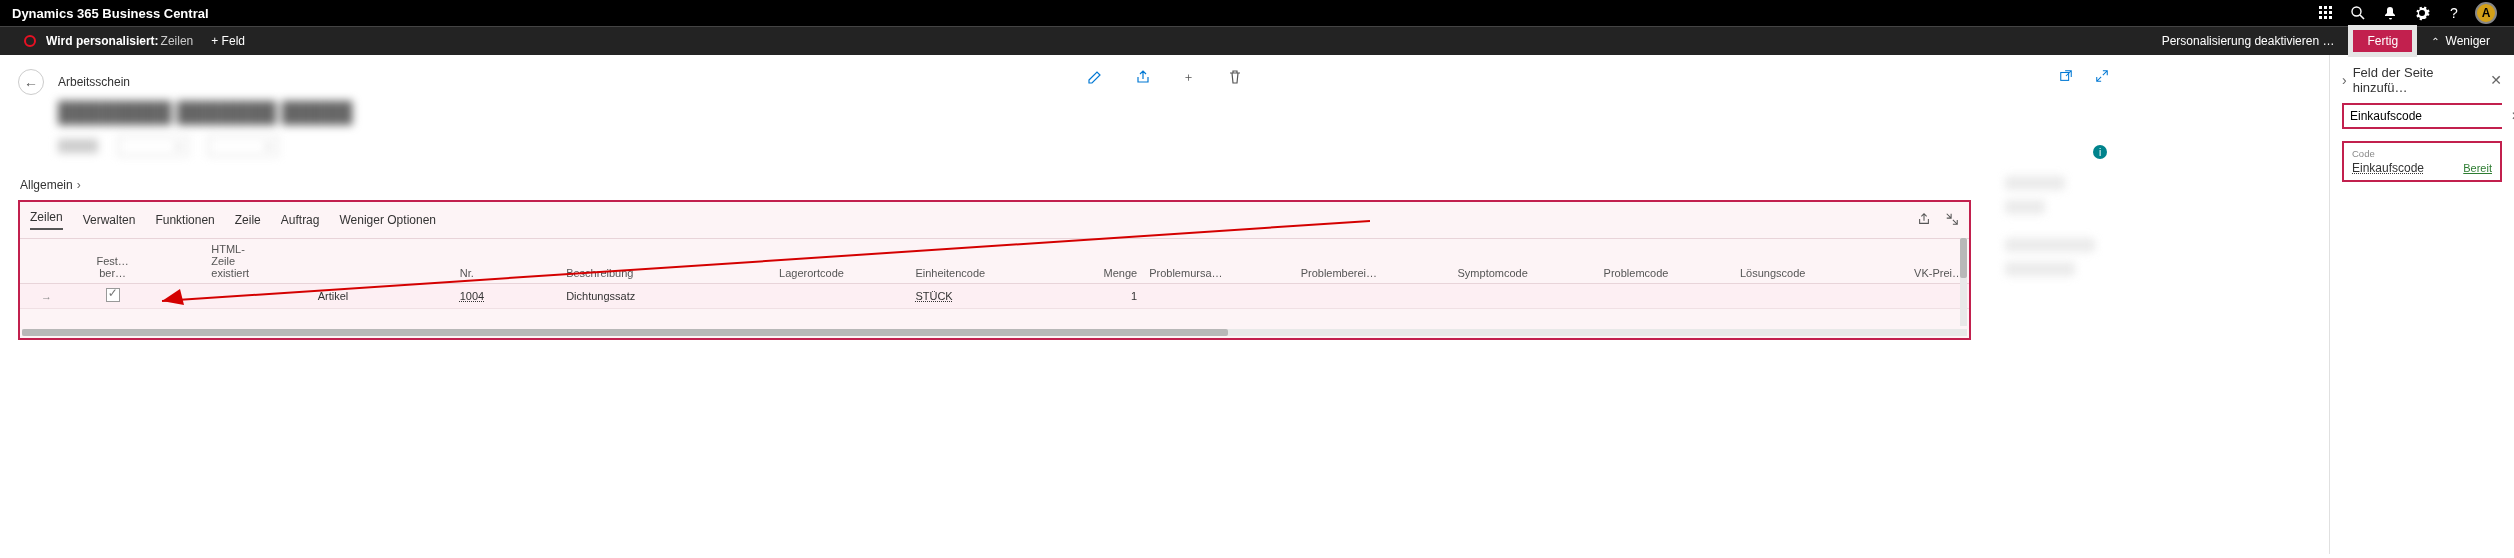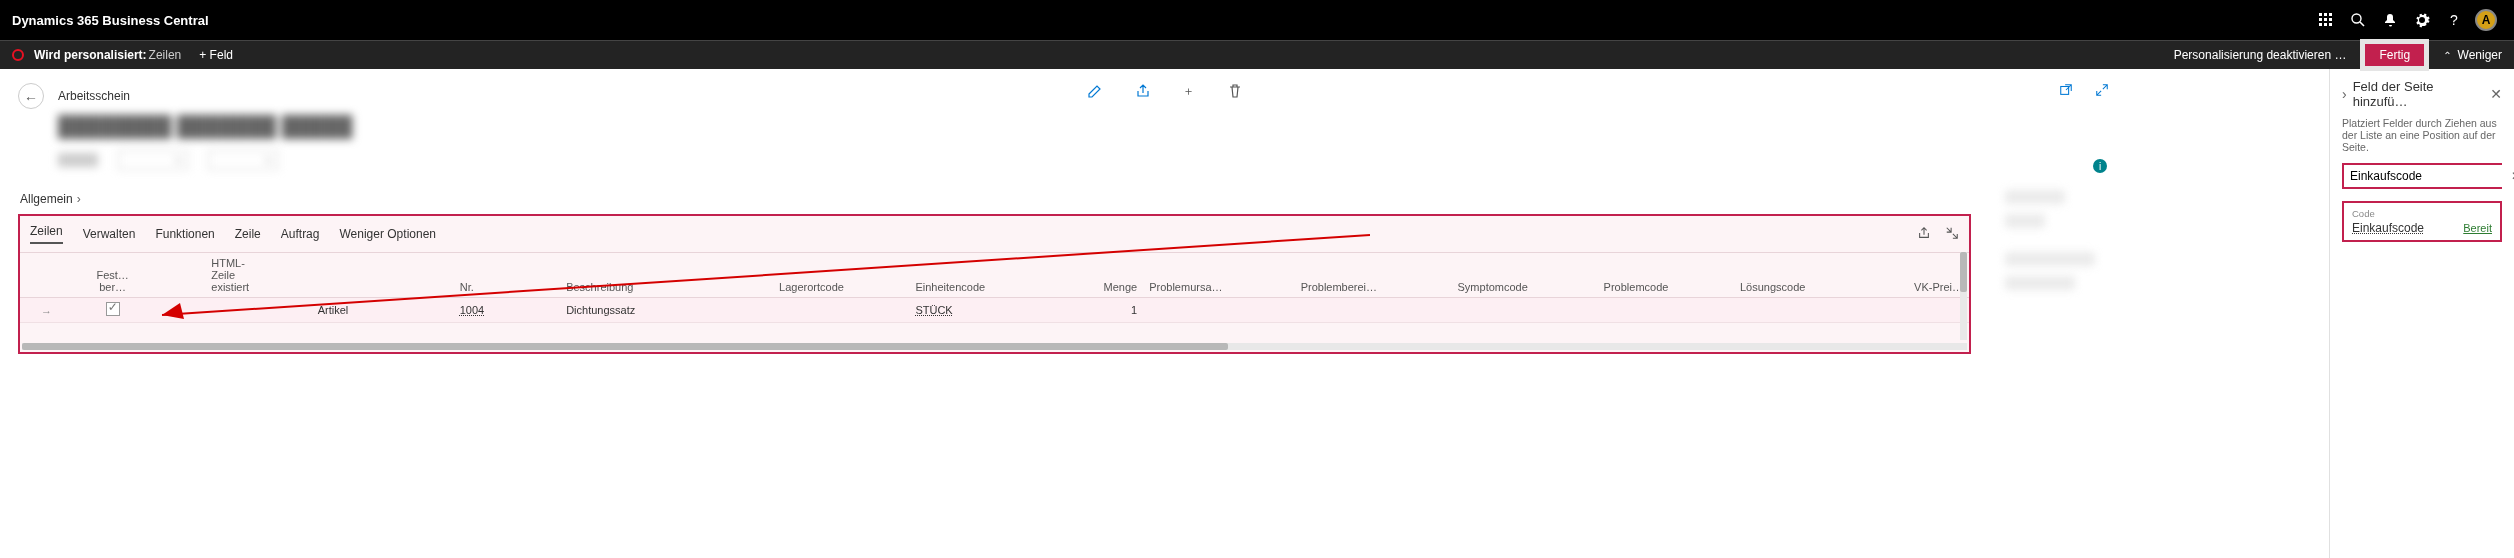--- a/index.html
+++ b/index.html
@@ -6,7 +6,7 @@
   body { background: #fff; font-size: 12px; color: #333; overflow: hidden; }
 
   
-  .topbar { background: #000; color: #fff; height: 40px; display: flex; align-items: center; padding: 0 12px; }
+  .topbar { background: #000; color: #fff; height: 26px; display: flex; align-items: center; padding: 0 12px; }
   .topbar-title { font-size: 13px; font-weight: 600; }
   .topbar-spacer { flex: 1; }
   .topbar-icon { width: 32px; height: 30px; display: flex; align-items: center; justify-content: center; cursor: pointer; color: #fff; }

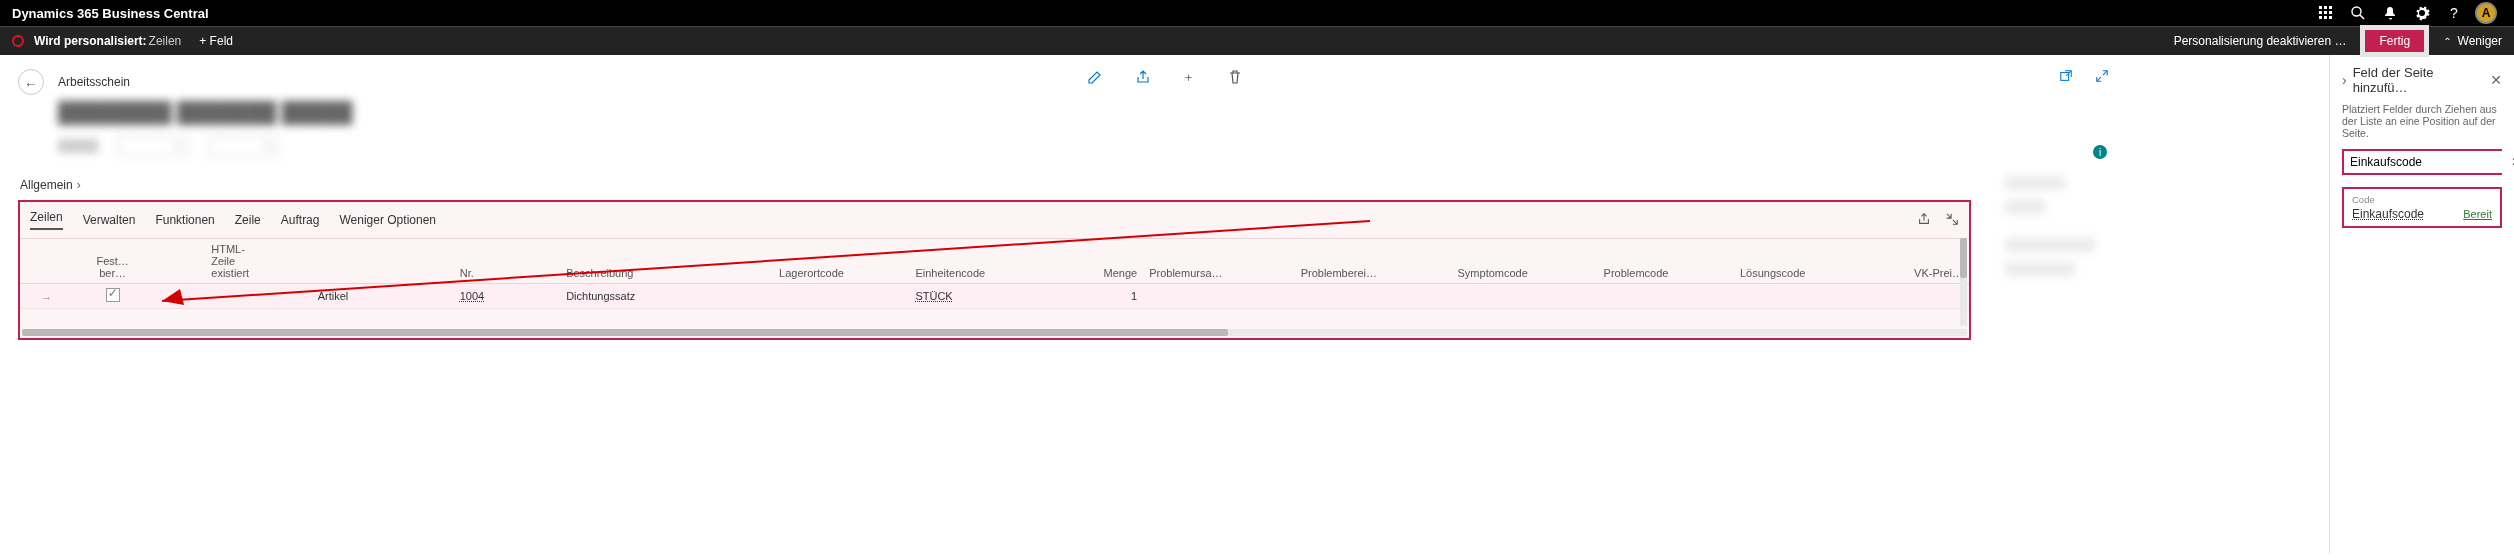--- a/index.html
+++ b/index.html
@@ -14,7 +14,7 @@
   .avatar { width: 22px; height: 22px; border-radius: 50%; background: #d4a017; color: #000; display: flex; align-items: center; justify-content: center; font-weight: 600; font-size: 12px; border: 2px solid #888; }
 
   
-  .persbar { background: #232323; color: #fff; height: 29px; display: flex; align-items: center; padding: 0 12px; border-top: 1px solid #444; }
+  .persbar { background: #232323; color: #fff; height: 29px; display: flex; align-items: center; padding: 0 24px; border-top: 1px solid #444; }
   .stop-icon { width: 12px; height: 12px; border: 2px solid #e81123; border-radius: 50%; margin-right: 10px; }
   .pers-label { font-size: 12px; font-weight: 600; }
   .pers-sub { font-size: 12px; font-weight: 400; color: #ccc; margin-left: 2px; }

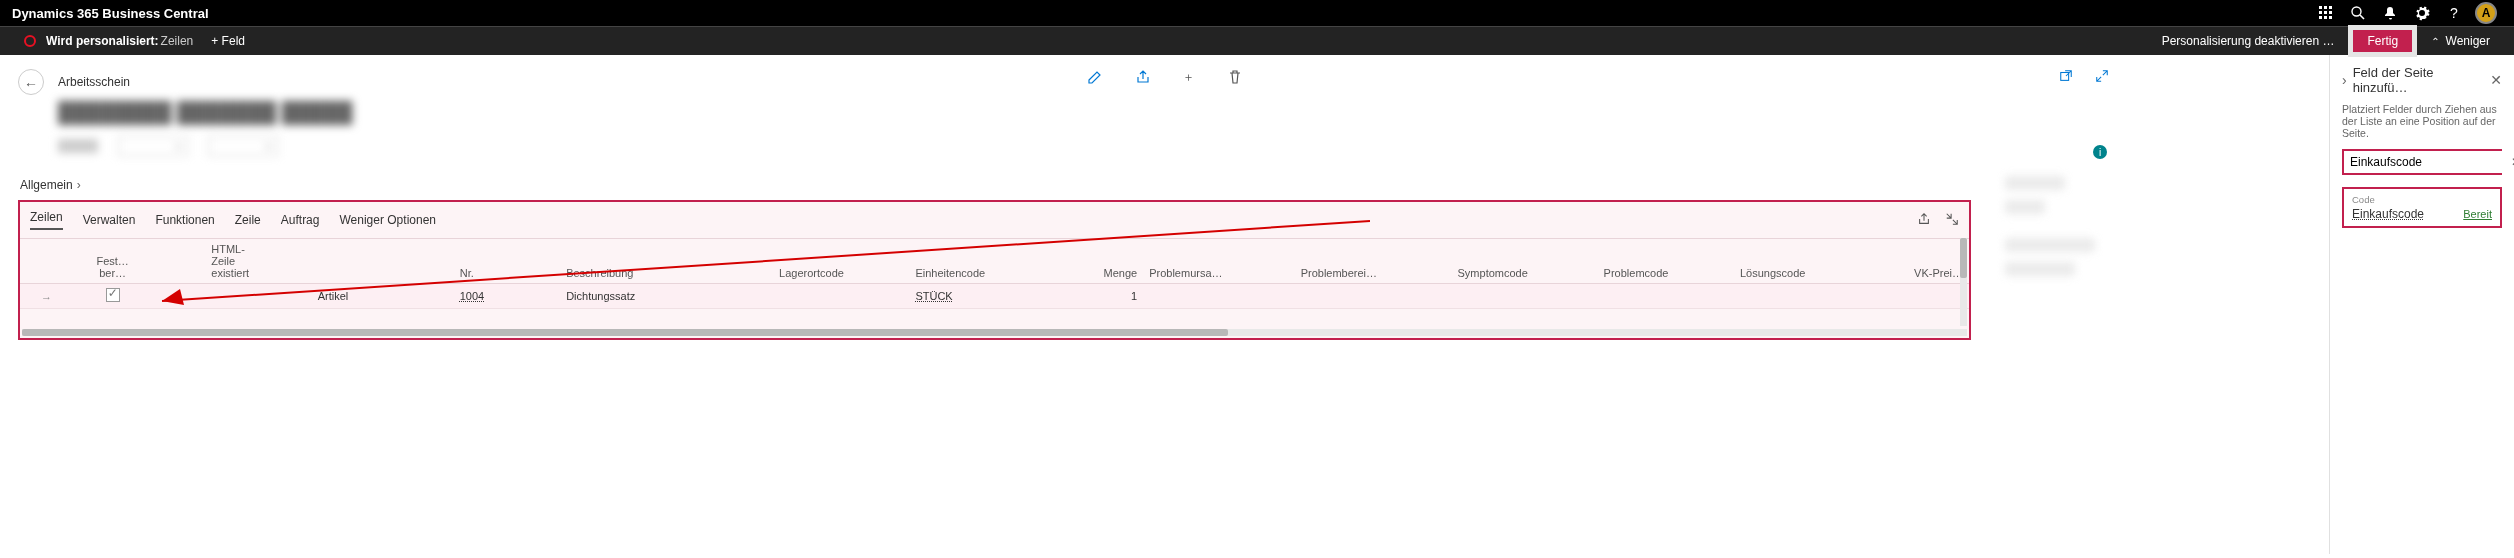--- a/index.html
+++ b/index.html
@@ -305,7 +305,6 @@
       <span class="title">Feld der Seite hinzufü…</span>
       <span class="close">✕</span>
     </div>
-    <div class="rp-desc">Platziert Felder durch Ziehen aus der Liste an eine Position auf der Seite.</div>
     <div class="rp-search-wrap">
       <input class="rp-search" value="Einkaufscode" style="">
       <div class="rp-clear">✕</div>

